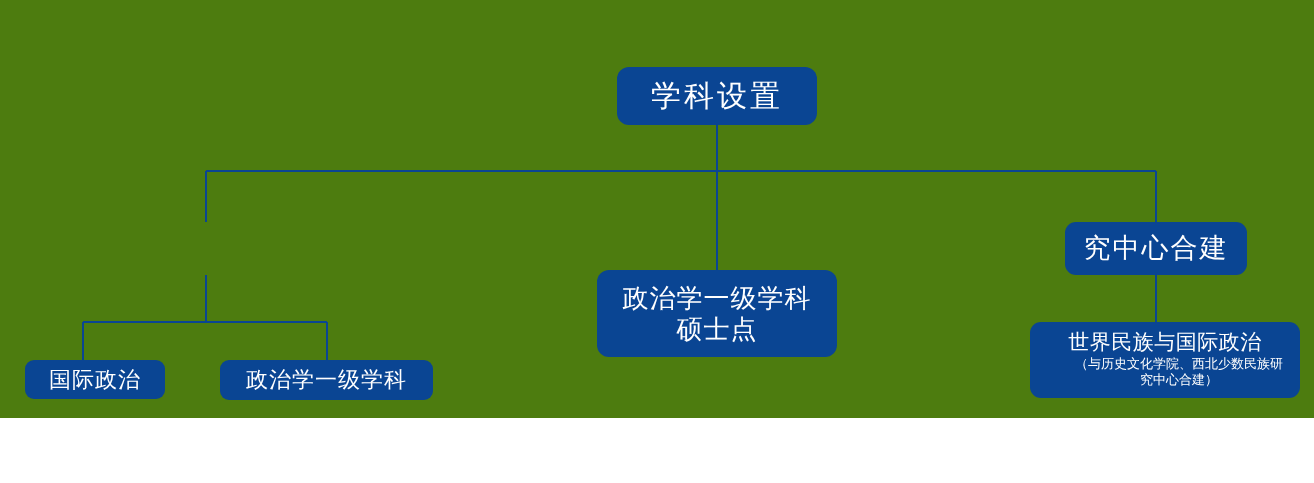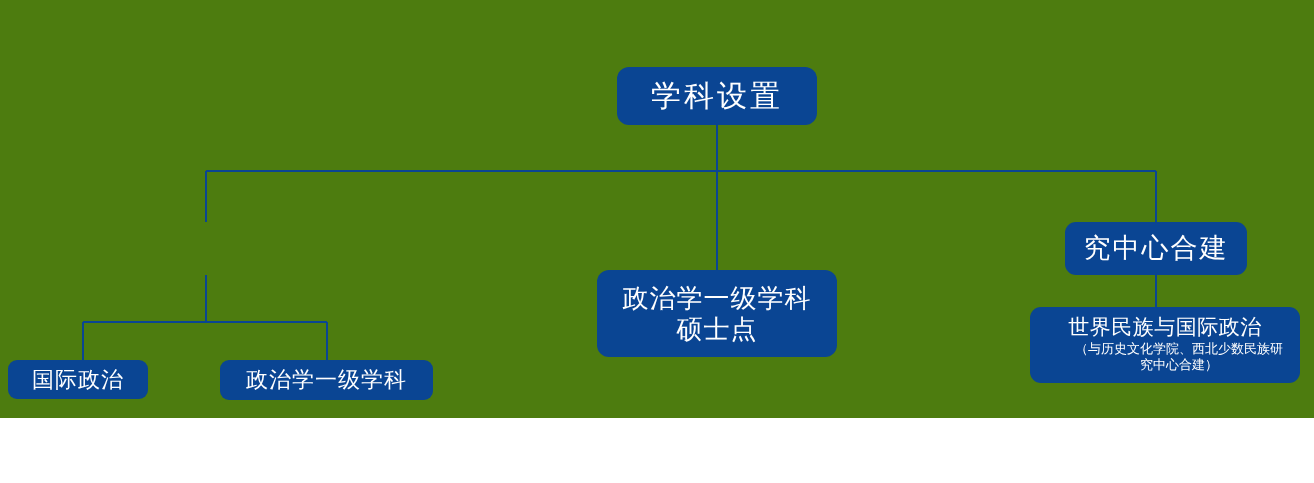--- a/index.html
+++ b/index.html
@@ -125,7 +125,7 @@
 
   #node-world-ethnic {
     left: 1030px;
-    top: 307px;
+    top: 322px;
     width: 270px;
     height: 76px;
     border-radius: 11px;

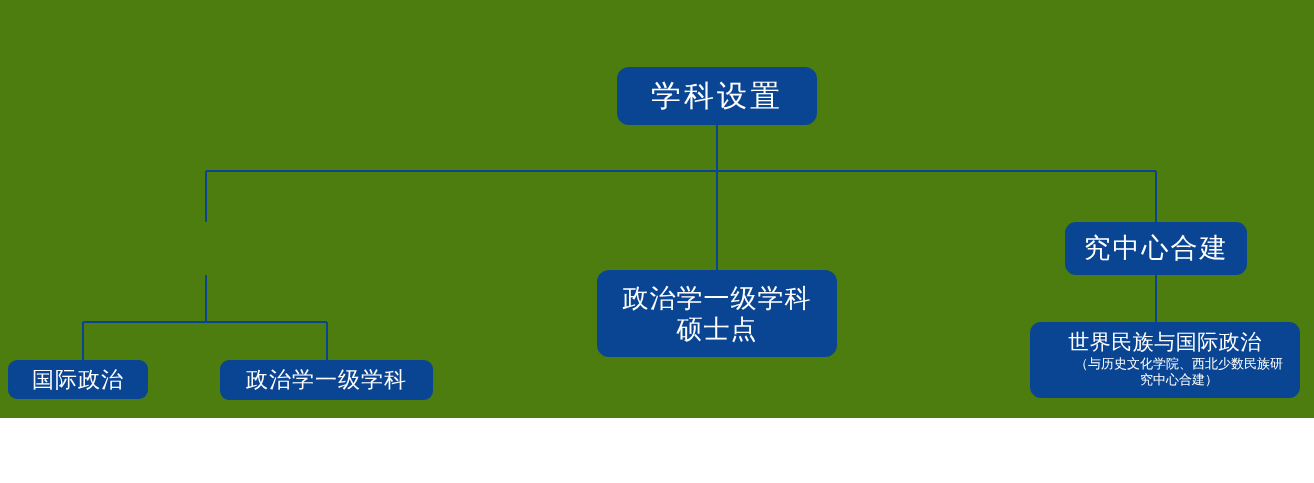--- a/index.html
+++ b/index.html
@@ -99,7 +99,7 @@
 
   
   #node-intl-politics {
-    left: 8px;
+    left: 25px;
     top: 360px;
     width: 140px;
     height: 39px;

